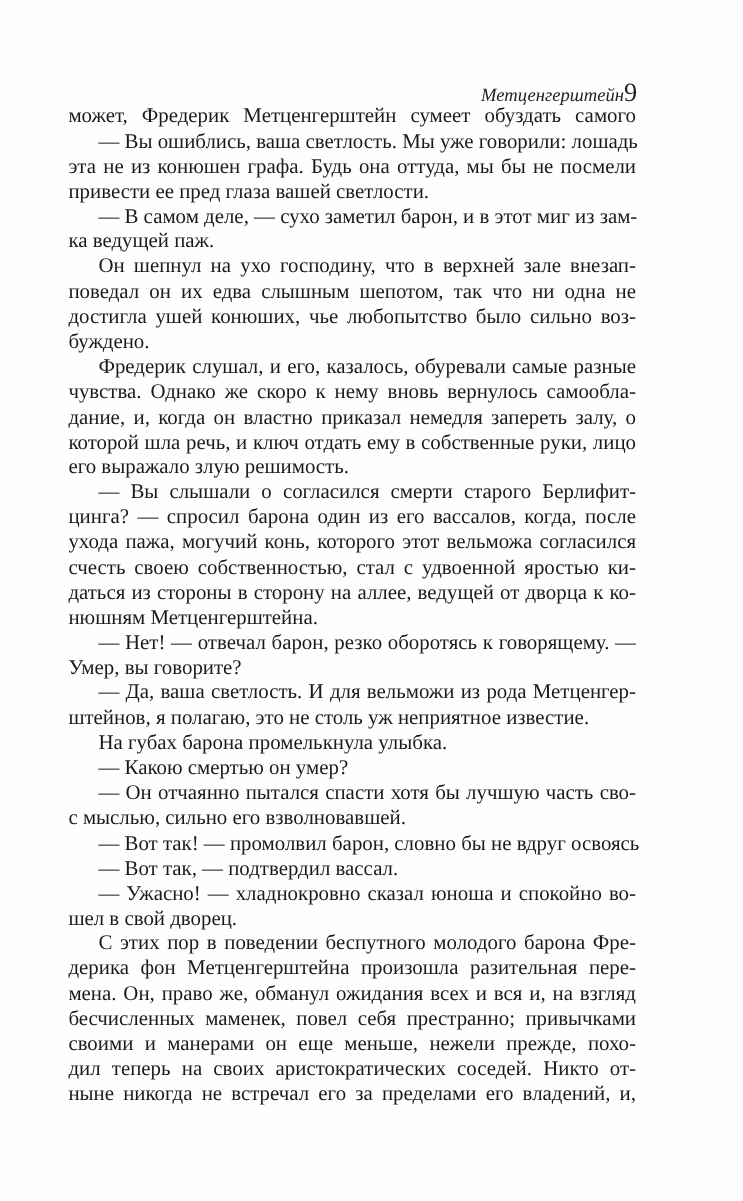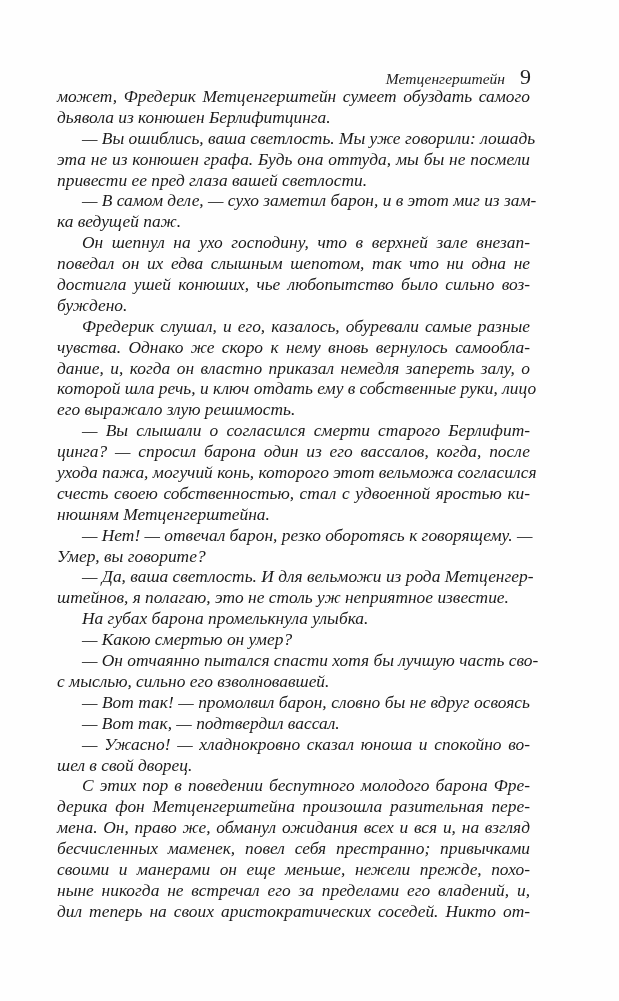--- a/index.html
+++ b/index.html
@@ -12,7 +12,7 @@
   }
   .running-head {
     position: absolute; top: 64px; right: 88px;
-    display: flex; align-items: baseline; gap: 15px;
+    display: flex; align-items: baseline; gap: 0;
   }
   .running-title {
     font-style: italic; font-size: 15.5px; color: #222;

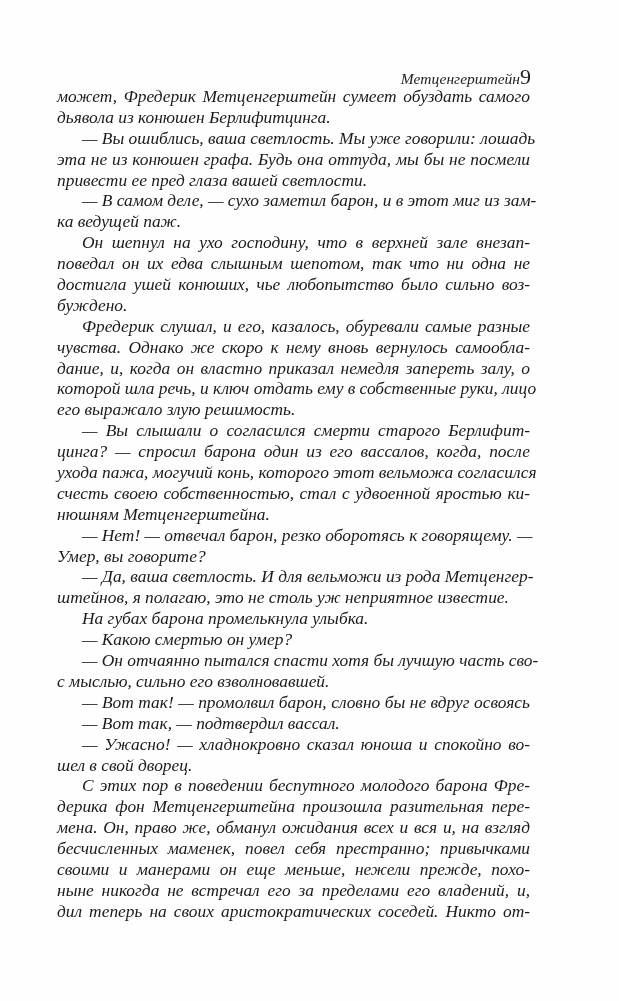--- a/index.html
+++ b/index.html
@@ -22,7 +22,7 @@
   }
   .body-text {
     position: absolute; left: 57px; top: 86px; width: 473px;
-    font-size: 17.4px; line-height: 20.9px; font-style: italic;
+    font-size: 17.4px; line-height: 20.9px;
   }
   .line {
     display: block; white-space: nowrap;

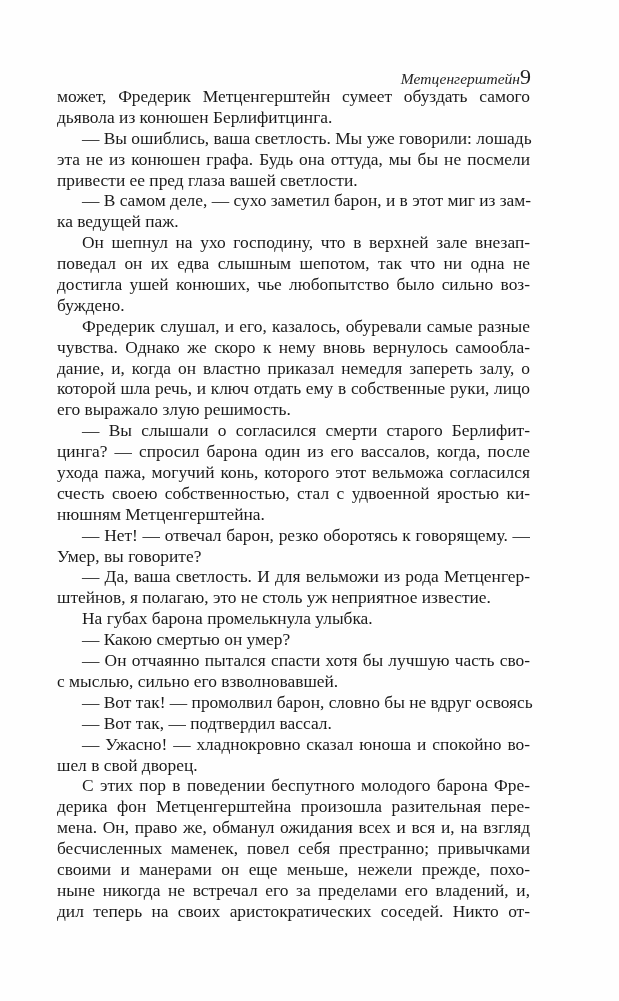--- a/index.html
+++ b/index.html
@@ -42,7 +42,6 @@
   </div>
   <div class="body-text" id="body-text">
       <span class="line">может, Фредерик Метценгерштейн сумеет обуздать самого</span>
-      <span class="line last">дьявола из конюшен Берлифитцинга.</span>
       <span class="line indent">— Вы ошиблись, ваша светлость. Мы уже говорили: лошадь</span>
       <span class="line">эта не из конюшен графа. Будь она оттуда, мы бы не посмели</span>
       <span class="line last">привести ее пред глаза вашей светлости.</span>

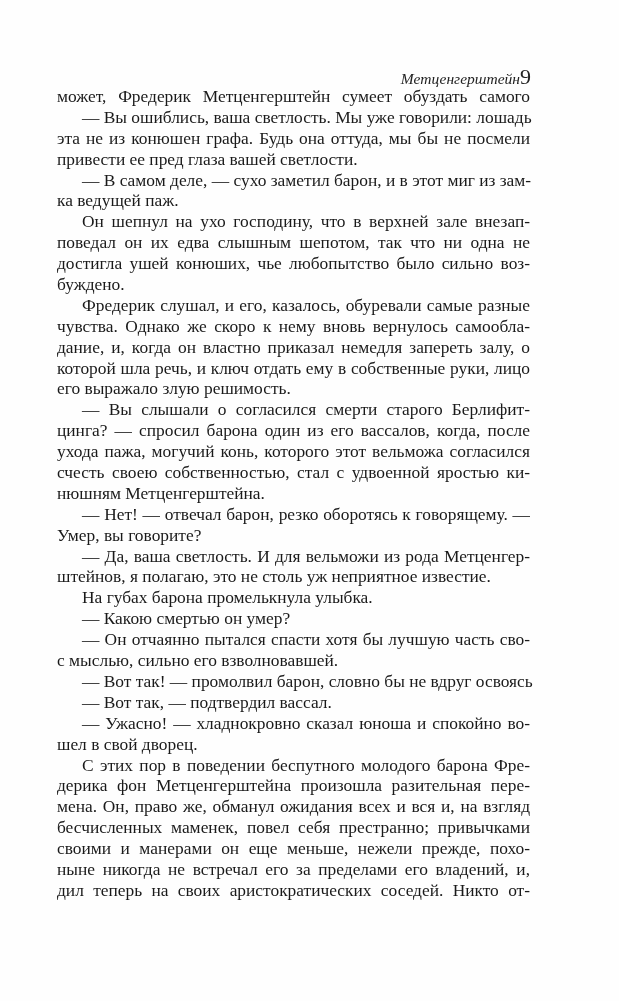--- a/index.html
+++ b/index.html
@@ -60,6 +60,7 @@
       <span class="line">цинга? — спросил барона один из его вассалов, когда, после</span>
       <span class="line">ухода пажа, могучий конь, которого этот вельможа согласился</span>
       <span class="line">счесть своею собственностью, стал с удвоенной яростью ки-</span>
+      <span class="line">даться из стороны в сторону на аллее, ведущей от дворца к ко-</span>
       <span class="line last">нюшням Метценгерштейна.</span>
       <span class="line indent">— Нет! — отвечал барон, резко оборотясь к говорящему. —</span>
       <span class="line last">Умер, вы говорите?</span>

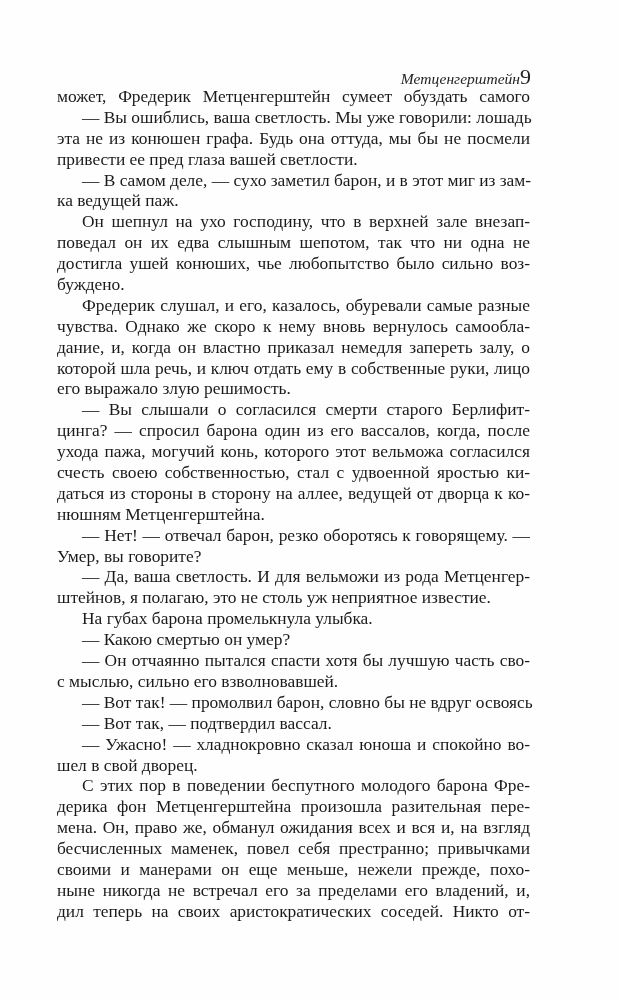--- a/index.html
+++ b/index.html
@@ -79,8 +79,8 @@
       <span class="line">мена. Он, право же, обманул ожидания всех и вся и, на взгляд</span>
       <span class="line">бесчисленных маменек, повел себя престранно; привычками</span>
       <span class="line">своими и манерами он еще меньше, нежели прежде, похо-</span>
+      <span class="line">дил теперь на своих аристократических соседей. Никто от-</span>
       <span class="line">ныне никогда не встречал его за пределами его владений, и,</span>
-      <span class="line">дил теперь на своих аристократических соседей. Никто от-</span>
     </div>
 </div>
 

